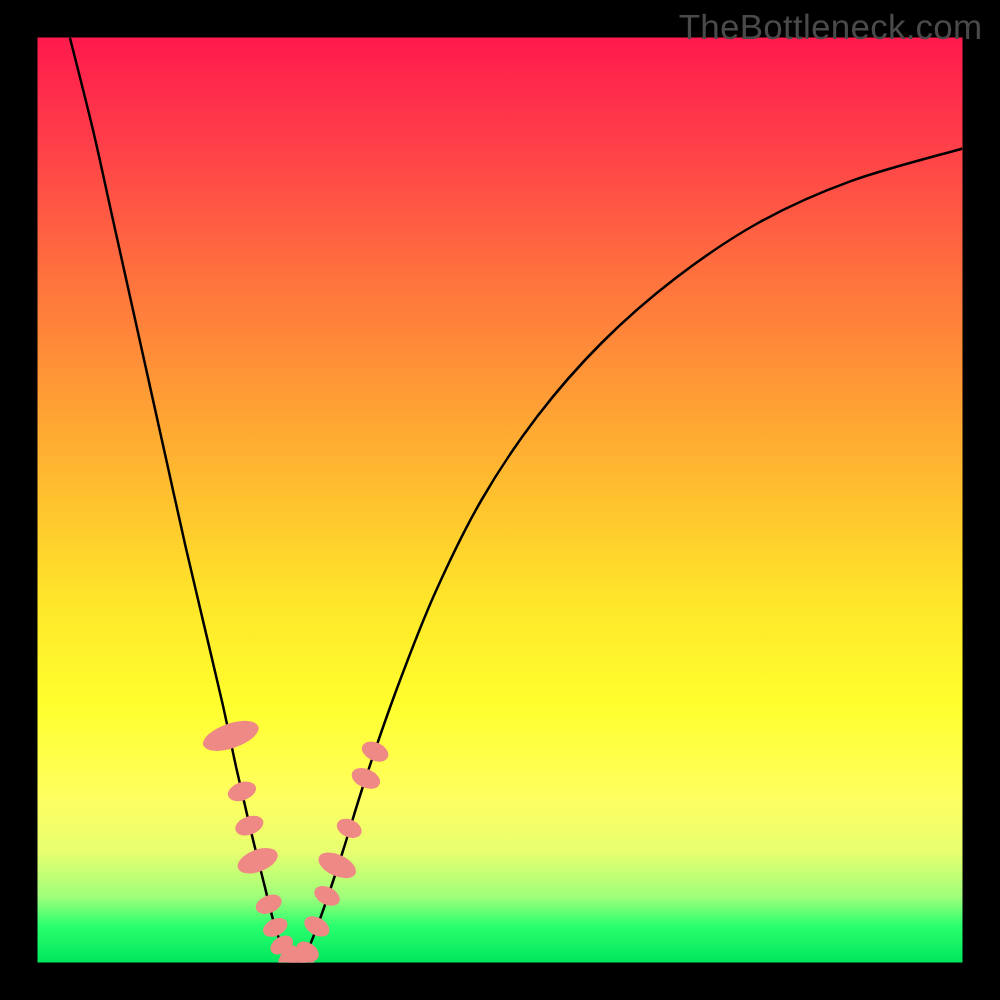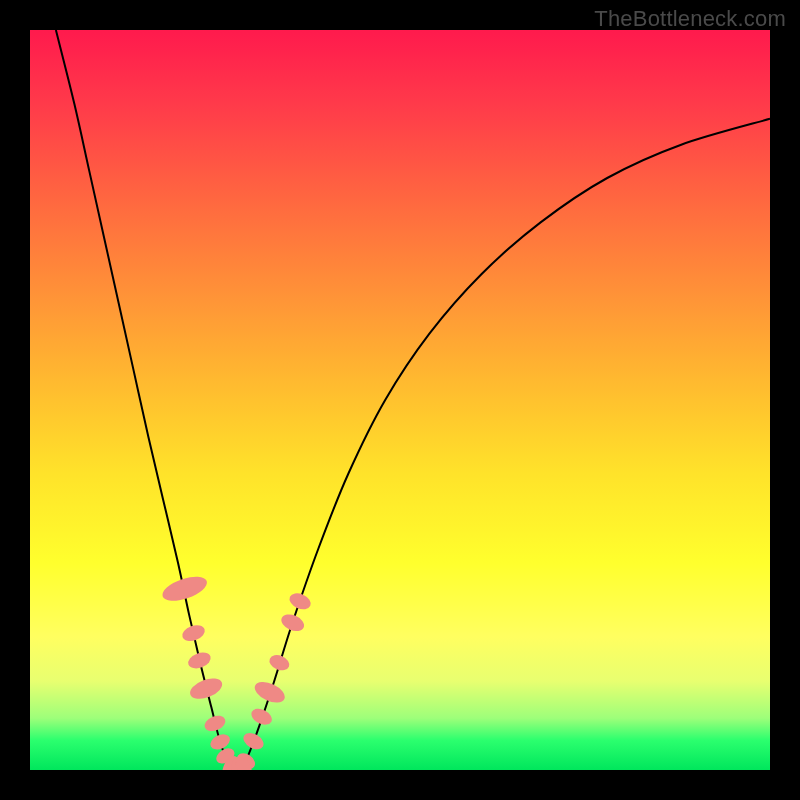--- a/index.html
+++ b/index.html
@@ -46,7 +46,7 @@
     top: 6px;
     right: 14px;
     color: #4a4a4a;
-    font-size: 22px;
+    font-size: 28px;
     font-weight: 500;
     letter-spacing: 0.2px;
     user-select: none;

